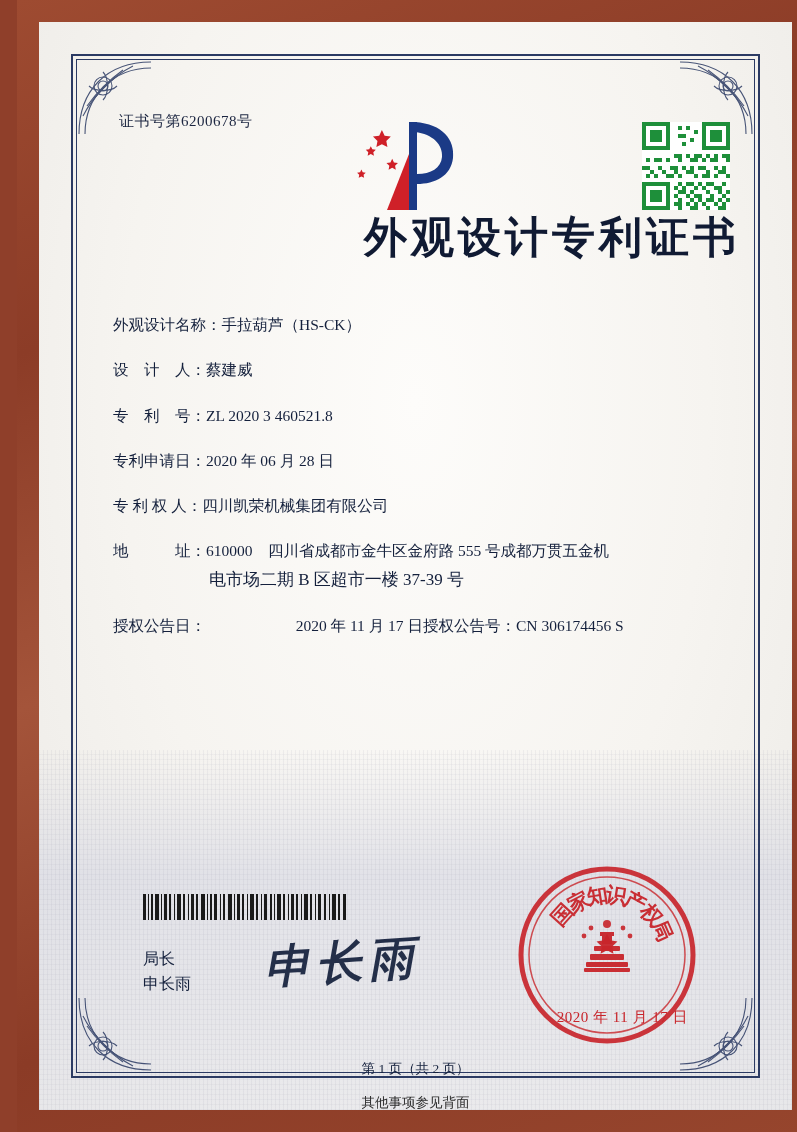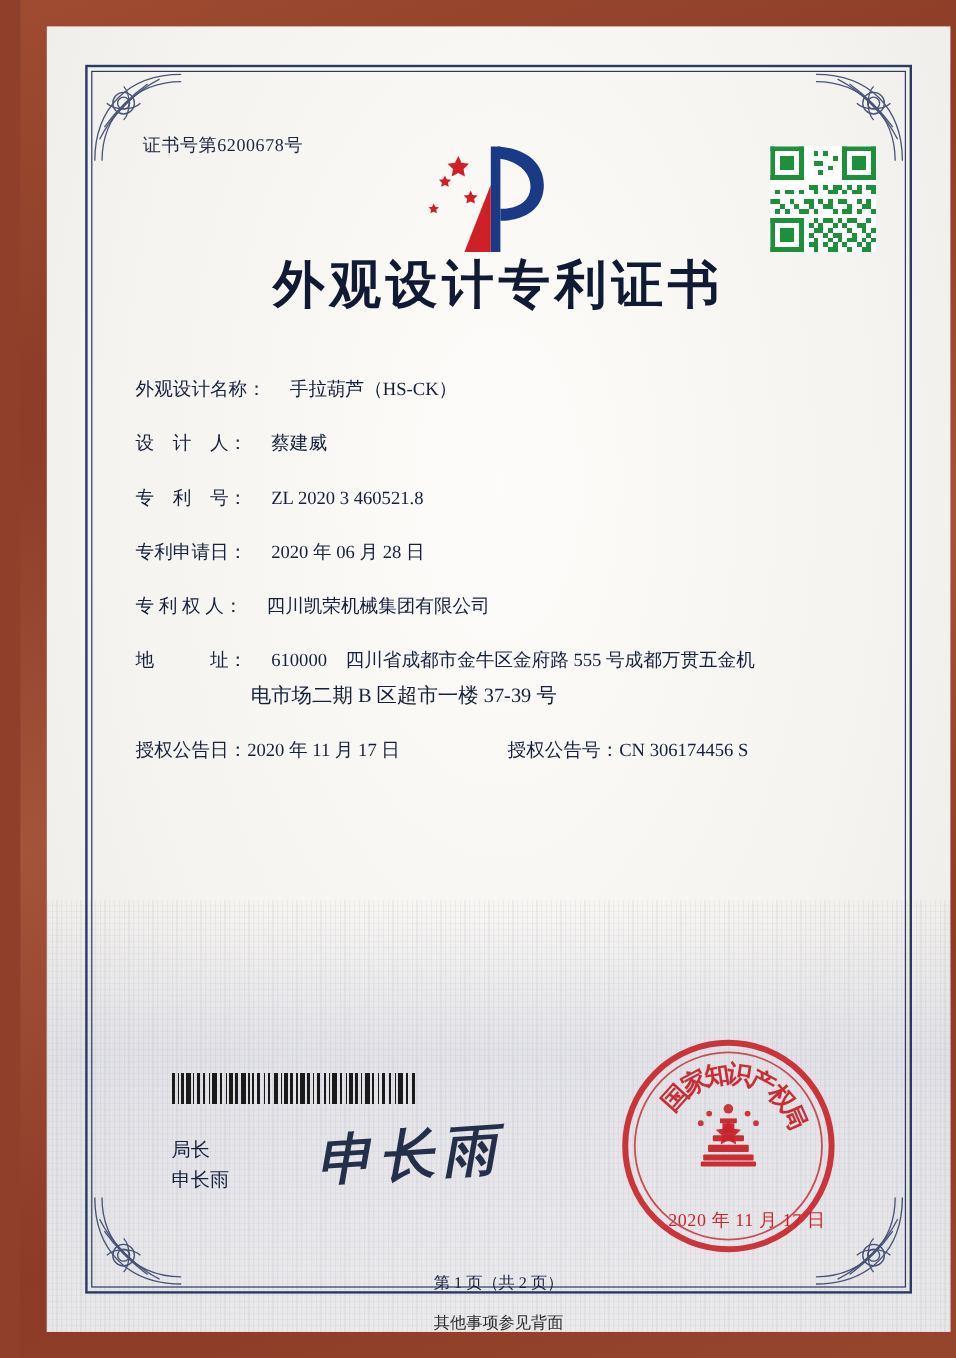--- a/index.html
+++ b/index.html
@@ -103,7 +103,7 @@
   .qr svg { display:block; }
 
   .title {
-    text-align: center;
+    text-align: right;
     font-family: "Liberation Serif", "DejaVu Serif", serif;
     font-size: 43px;
     font-weight: 700;

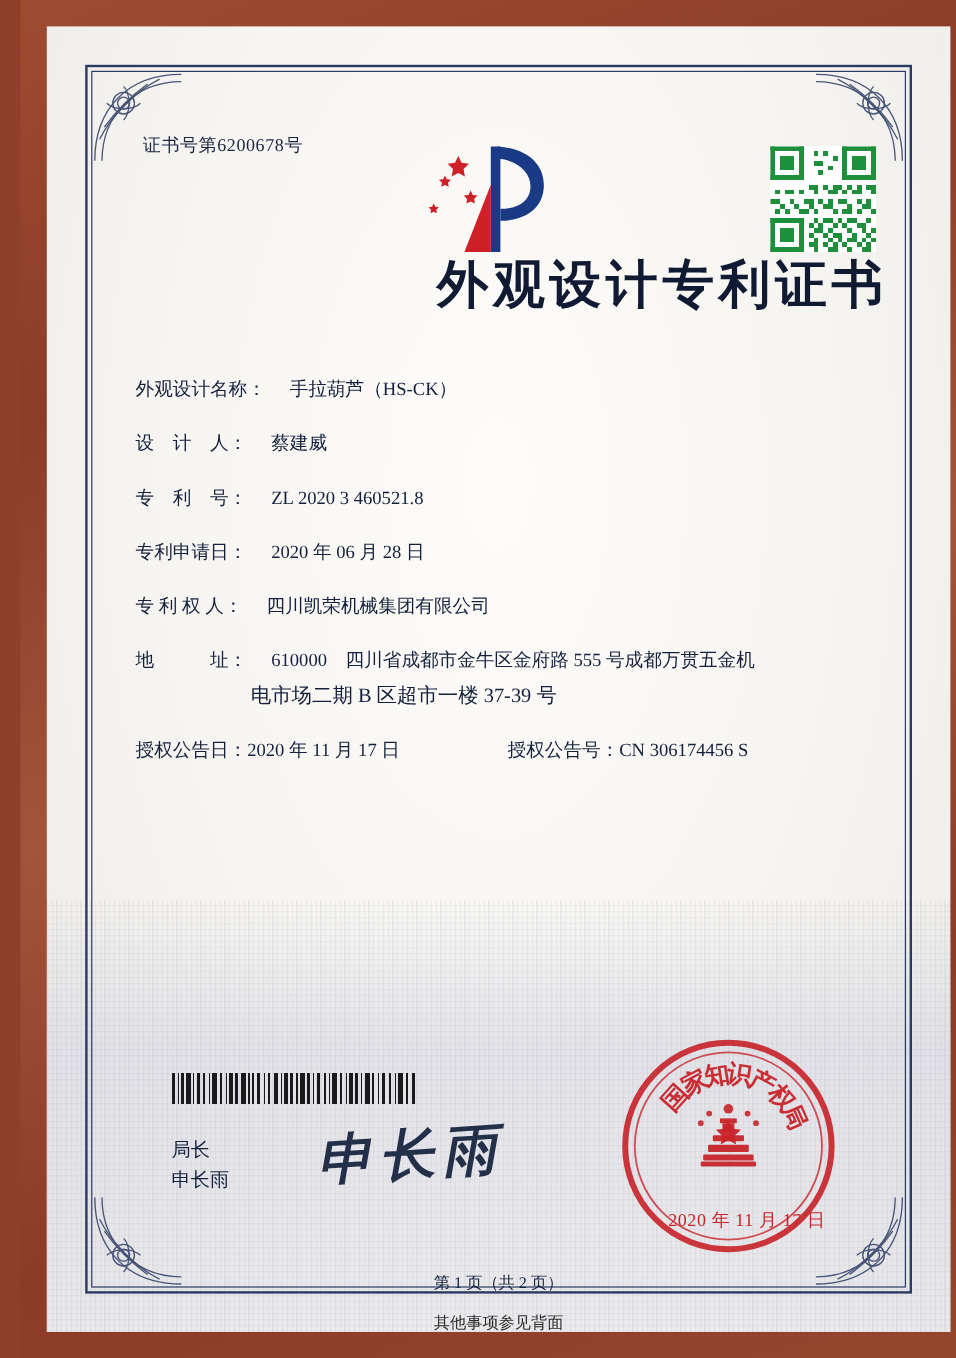--- a/index.html
+++ b/index.html
@@ -123,7 +123,6 @@
     display: flex;
     align-items: baseline;
     margin-bottom: 22px;
-    gap: 20px;
   }
   .flabel {
     flex: 0 0 auto;

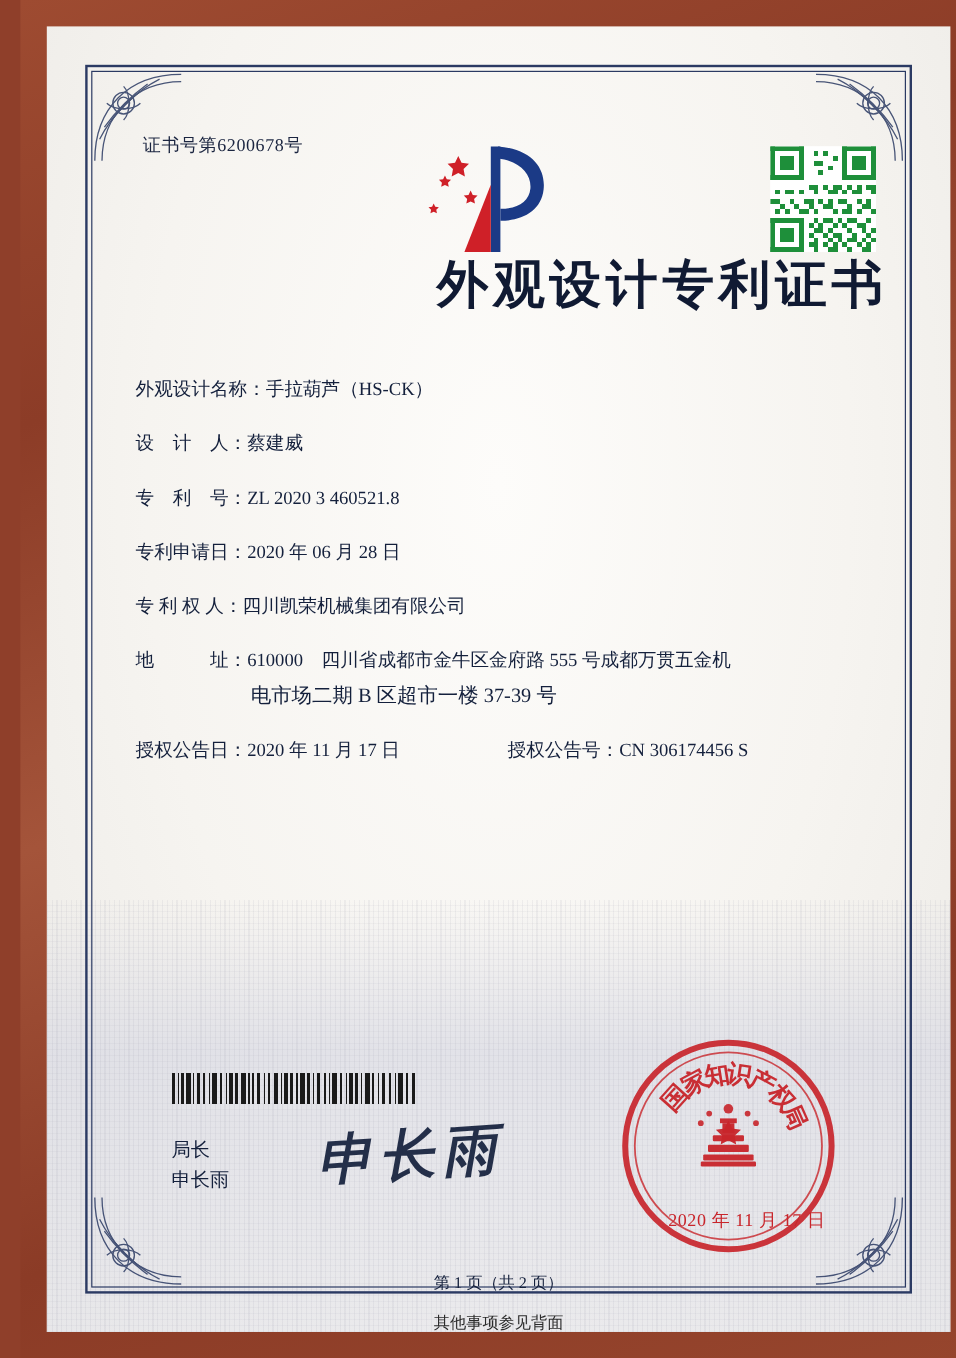--- a/index.html
+++ b/index.html
@@ -142,7 +142,7 @@
     display: flex;
     margin-bottom: 10px;
   }
-  .two-col .left { flex: 0 0 310px; display:flex; }
+  .two-col .left { flex: 0 0 310px; display:flex;justify-content:space-between; }
   .two-col .right { flex: 1 1 auto; display:flex; }
 
   .para {

